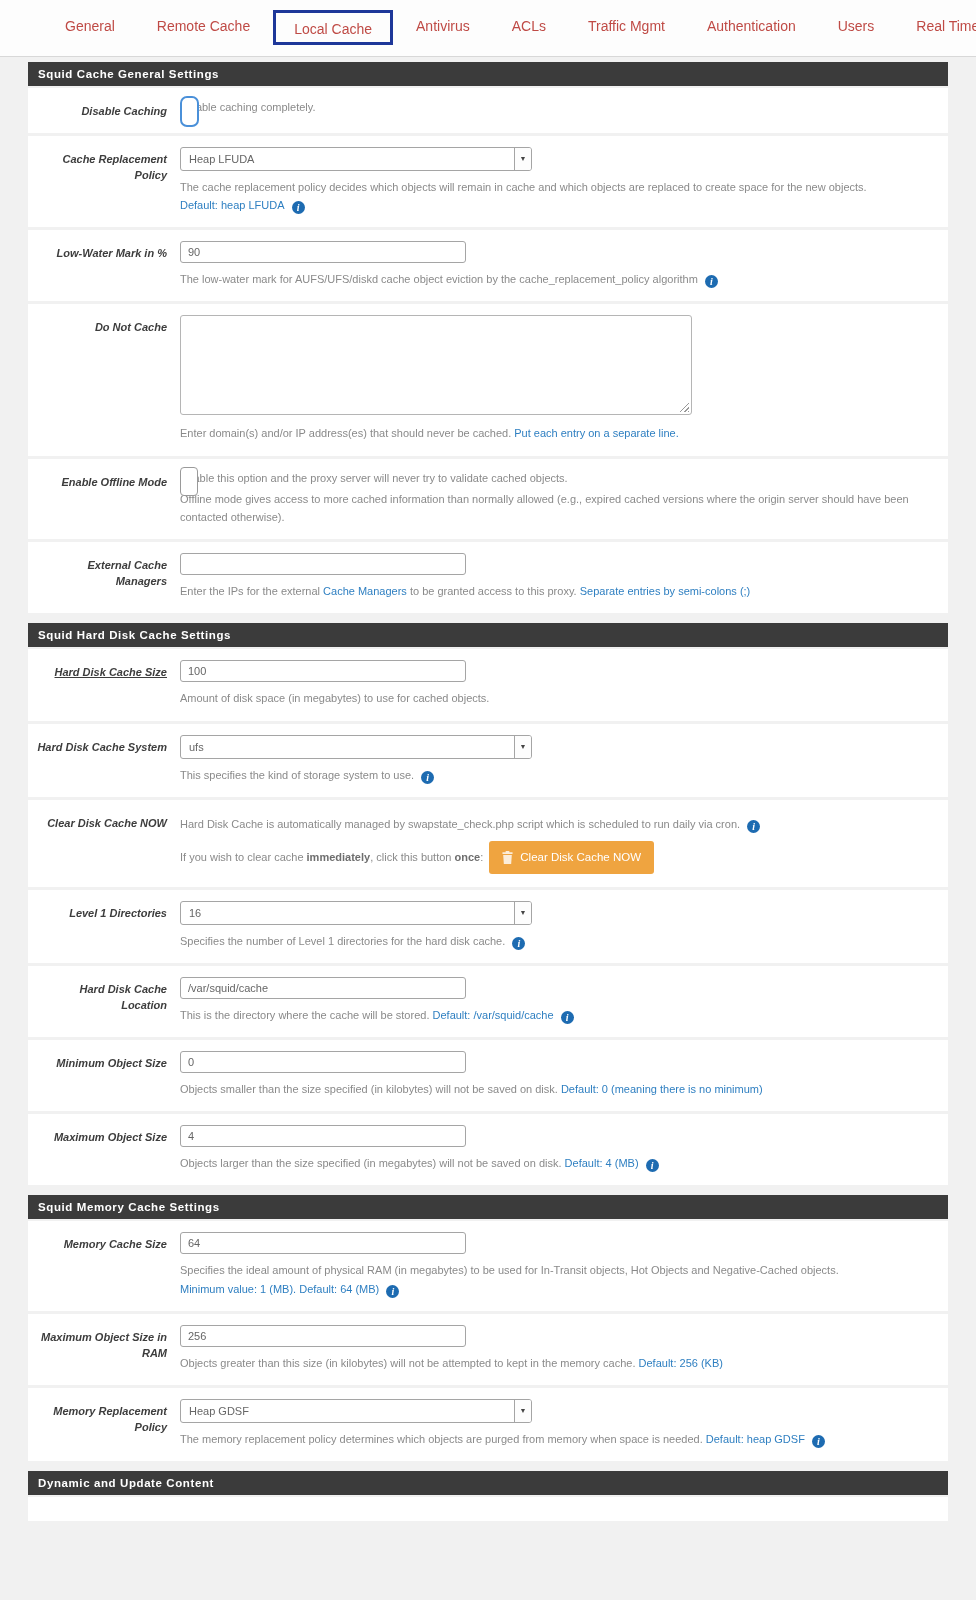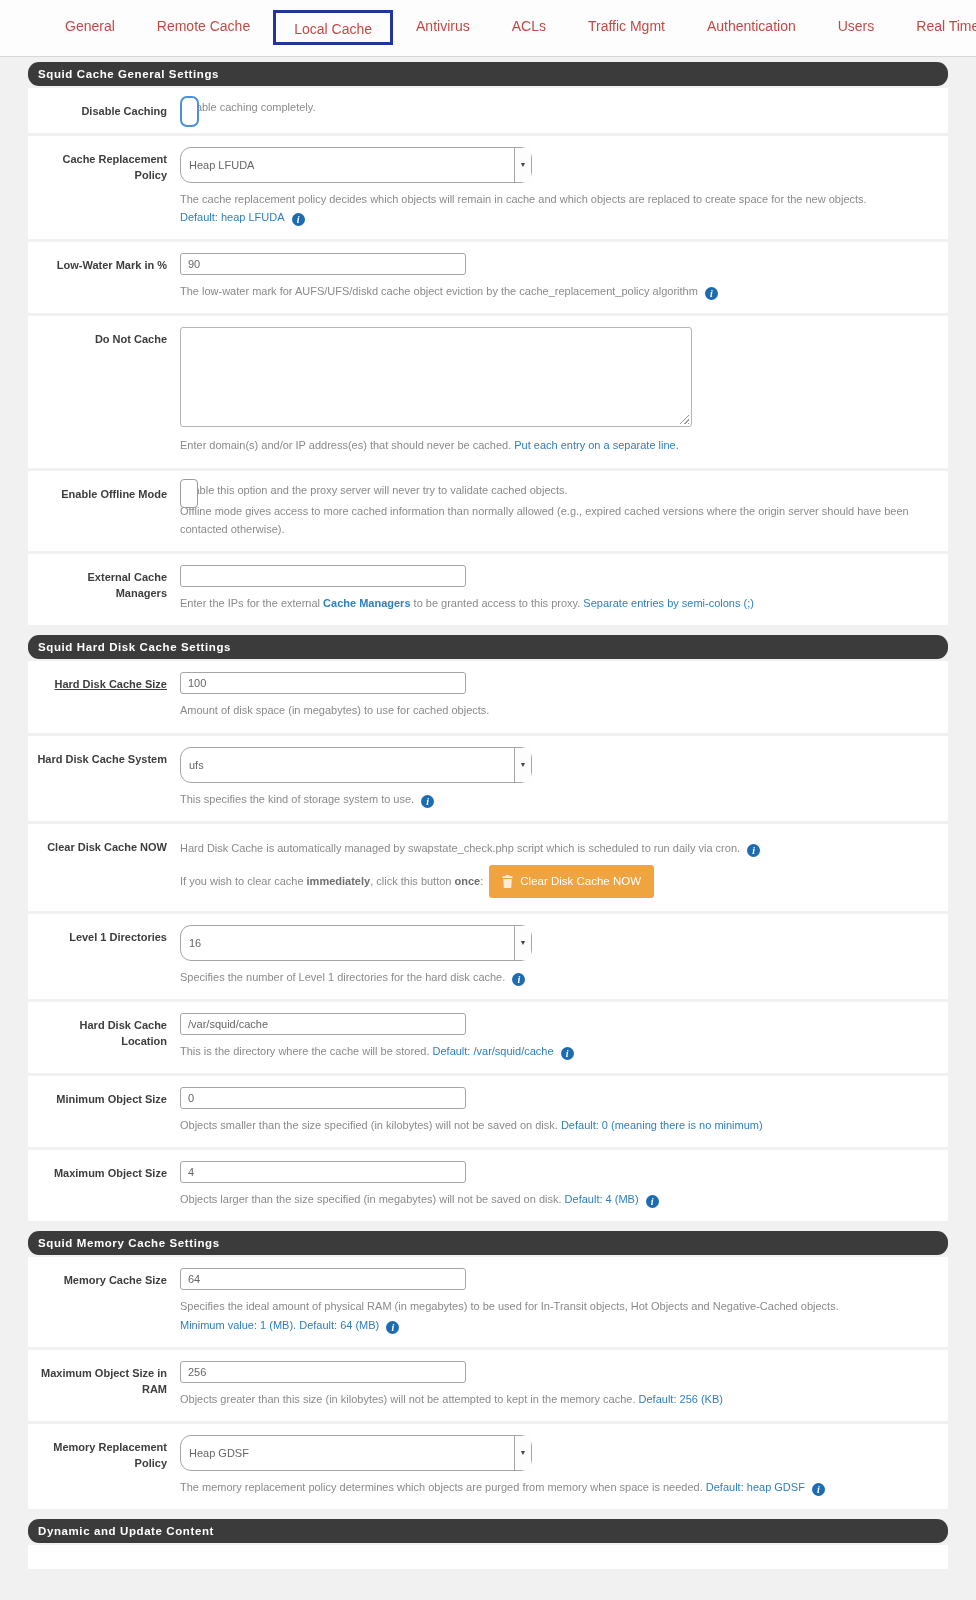--- a/index.html
+++ b/index.html
@@ -51,7 +51,6 @@
     letter-spacing: 0.6px;
     padding: 6px 10px;
     margin-bottom: 2px;
-    border-radius: 11px;
   }
   .row {
     display: flex;

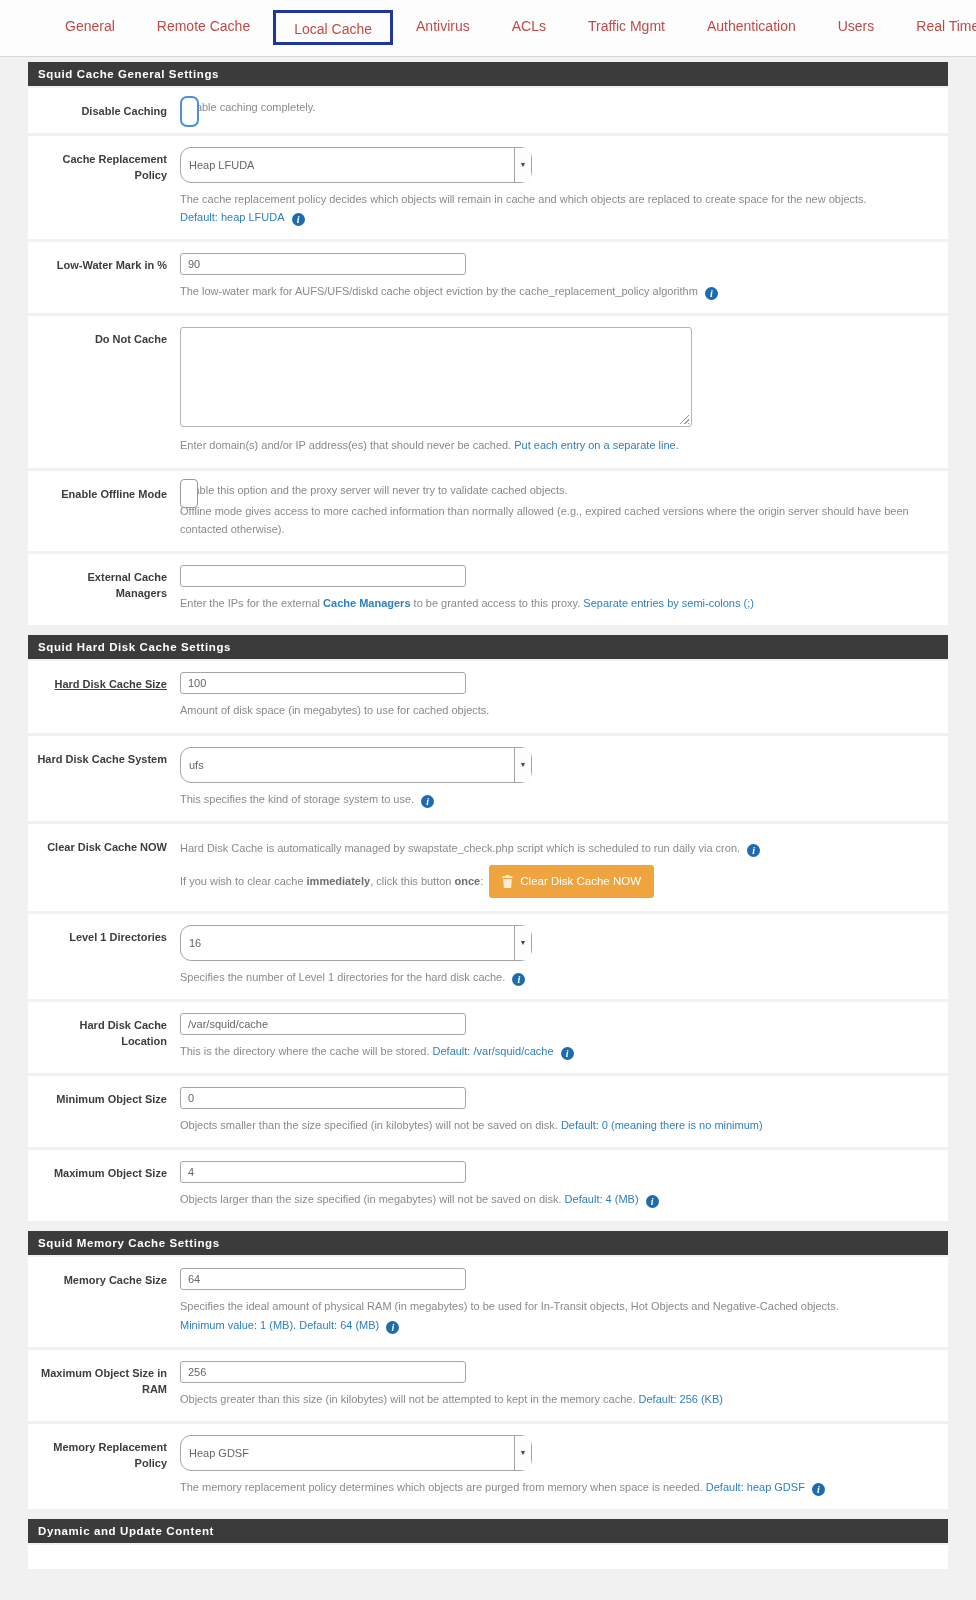--- a/index.html
+++ b/index.html
@@ -66,6 +66,7 @@
     font-weight: bold;
     color: #3d3d3d;
     line-height: 1.45;
+    font-style: italic;
   }
   .row-label.u { text-decoration: underline; }
   .row-control { flex: 1; padding-right: 14px; }

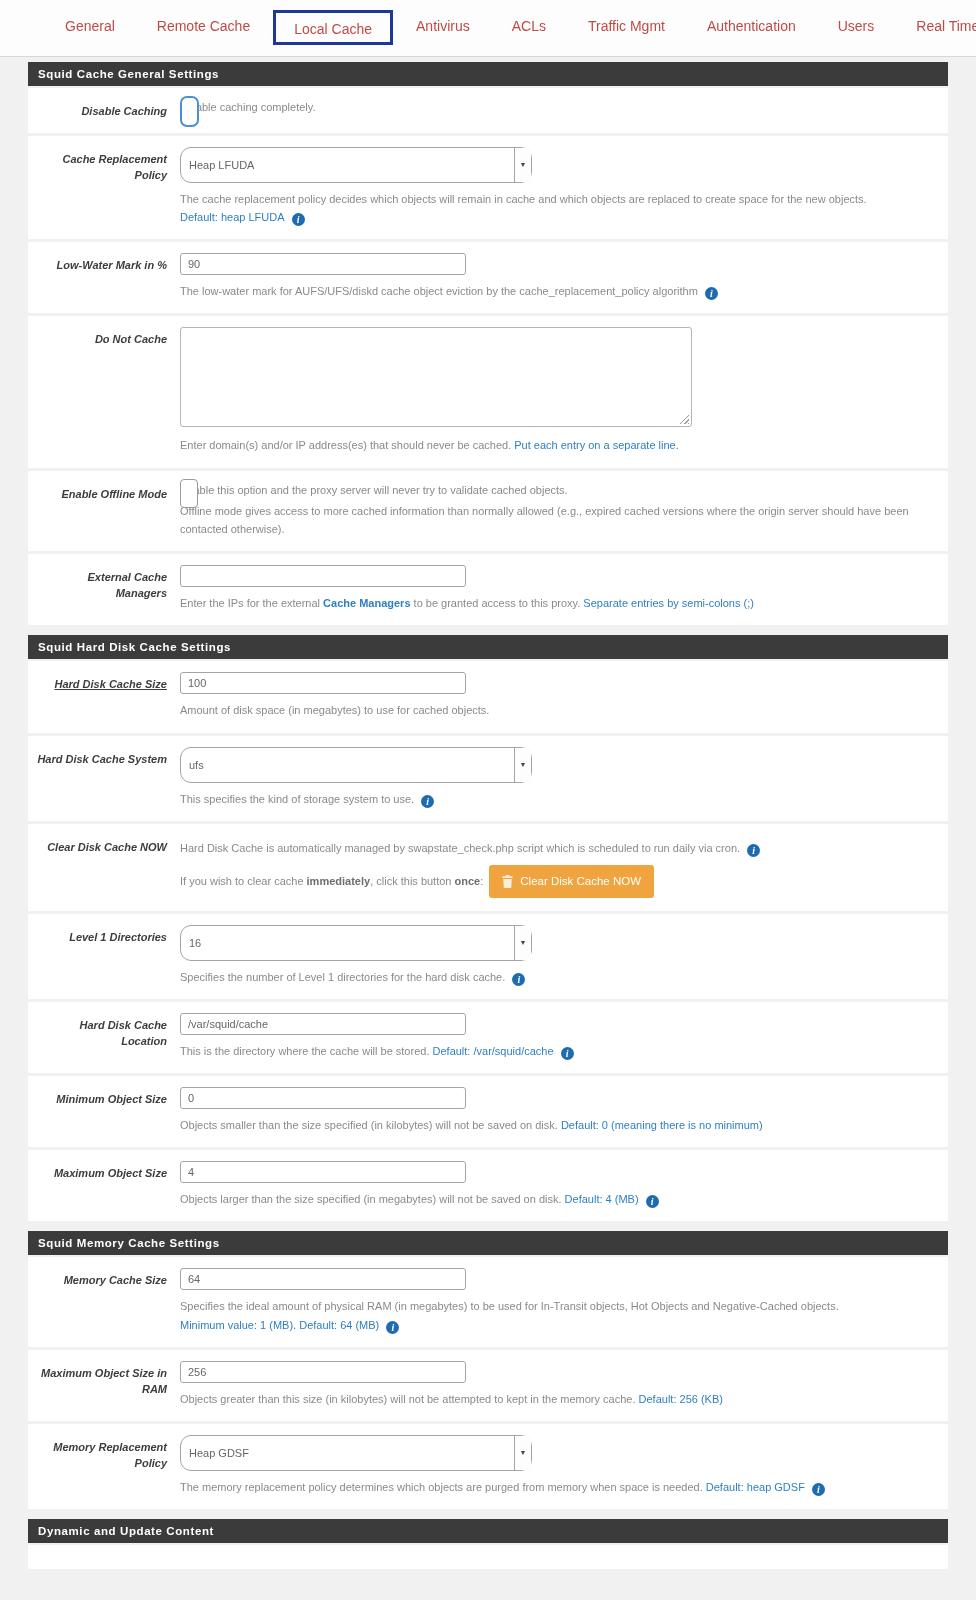--- a/index.html
+++ b/index.html
@@ -103,9 +103,9 @@
     background: #fff;
   }
   .select {
-    width: 352px; height: 36px;
+    width: 352px; height: 24px;
     border: 1px solid #a5a5a5;
-    border-radius: 11px;
+    border-radius: 3px;
     background: #fff;
     display: flex;
     align-items: center;

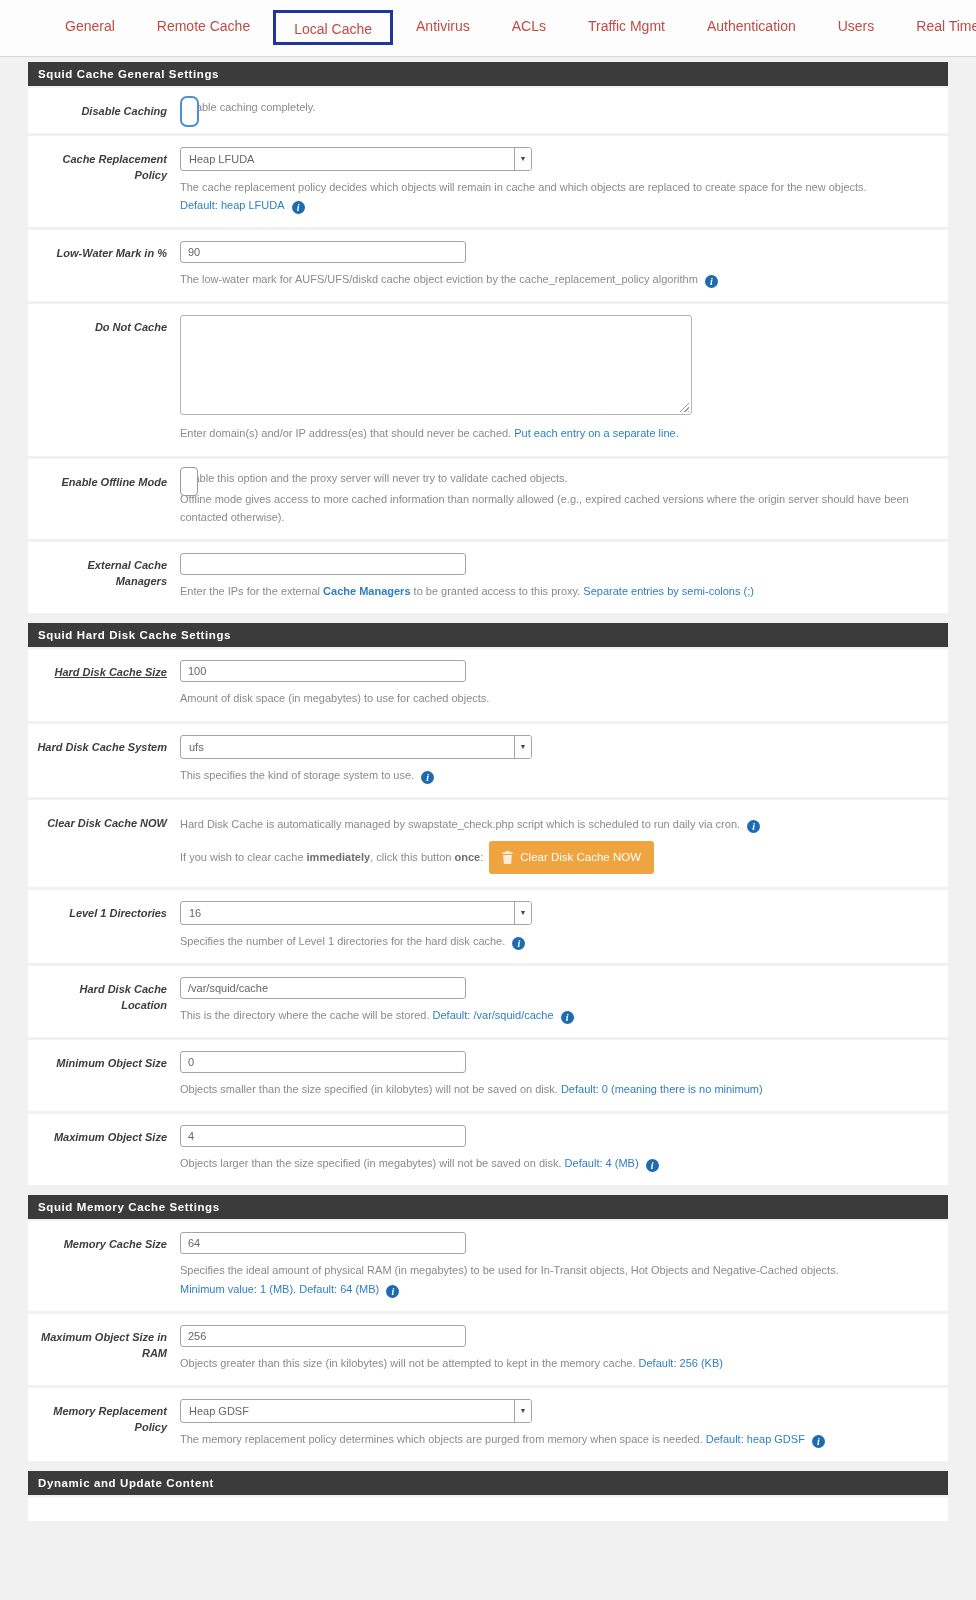--- a/index.html
+++ b/index.html
@@ -72,7 +72,7 @@
   .row-control { flex: 1; padding-right: 14px; }
   .help { color: #8a8a8a; margin-top: 7px; line-height: 1.65; }
   .blue { color: #2e7fc1; }
-  .link { color: #2e7fc1; cursor: pointer; font-weight: bold; }
+  .link { color: #2e7fc1; cursor: pointer; }
   .grayline { color: #8a8a8a; line-height: 1.65; }
   b.dark { color: #6e6e6e; text-align: center; }
   

